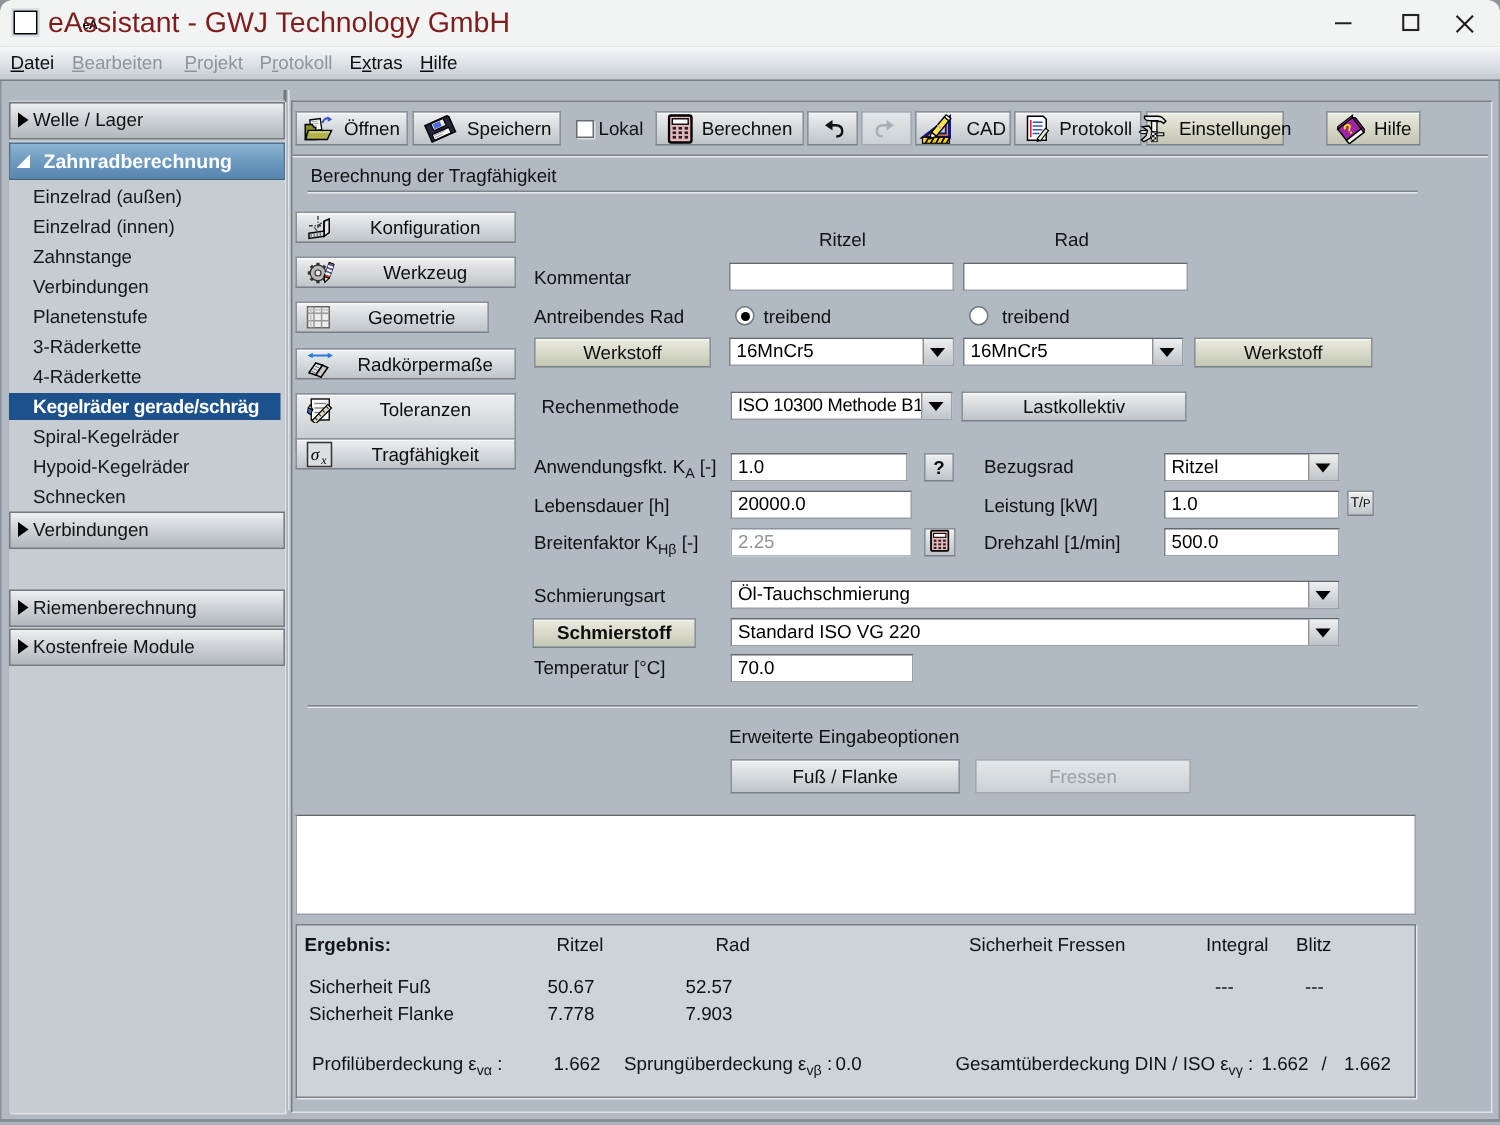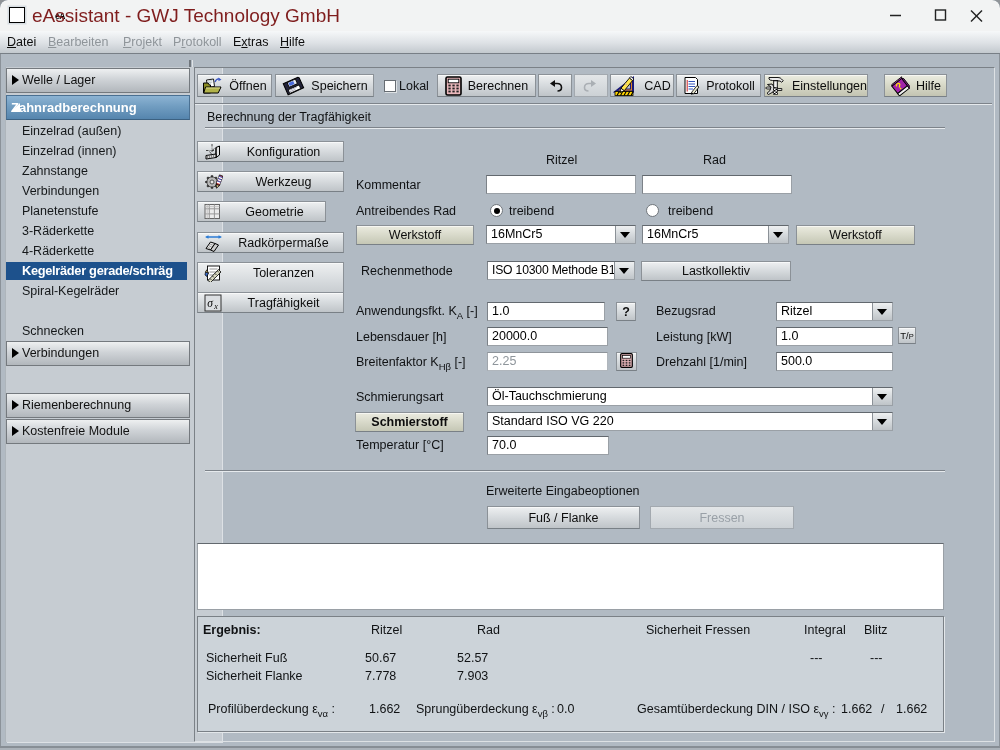--- a/index.html
+++ b/index.html
@@ -18,7 +18,7 @@
 .mi.dis{color:#8f959a;}
 .mi u{text-decoration:underline;}
 
-#sidebar{left:6px;top:67px;width:184px;height:675px;background:#c6ccd2;box-shadow:1px 1px 0 #dde1e5, -1px 0 0 #aeb5bb;padding-left:32px;}
+#sidebar{left:6px;top:67px;width:184px;height:675px;background:#c6ccd2;box-shadow:1px 1px 0 #dde1e5, -1px 0 0 #aeb5bb;}
 #sbdivider{left:189px;top:60px;width:2px;height:680px;background:#70767c;}
 #sbdivider2{left:192px;top:60px;width:1px;height:680px;background:#dfe3e6;}
 .sbh{position:absolute;left:0;width:182px;height:23px;border:1px solid #74797e;

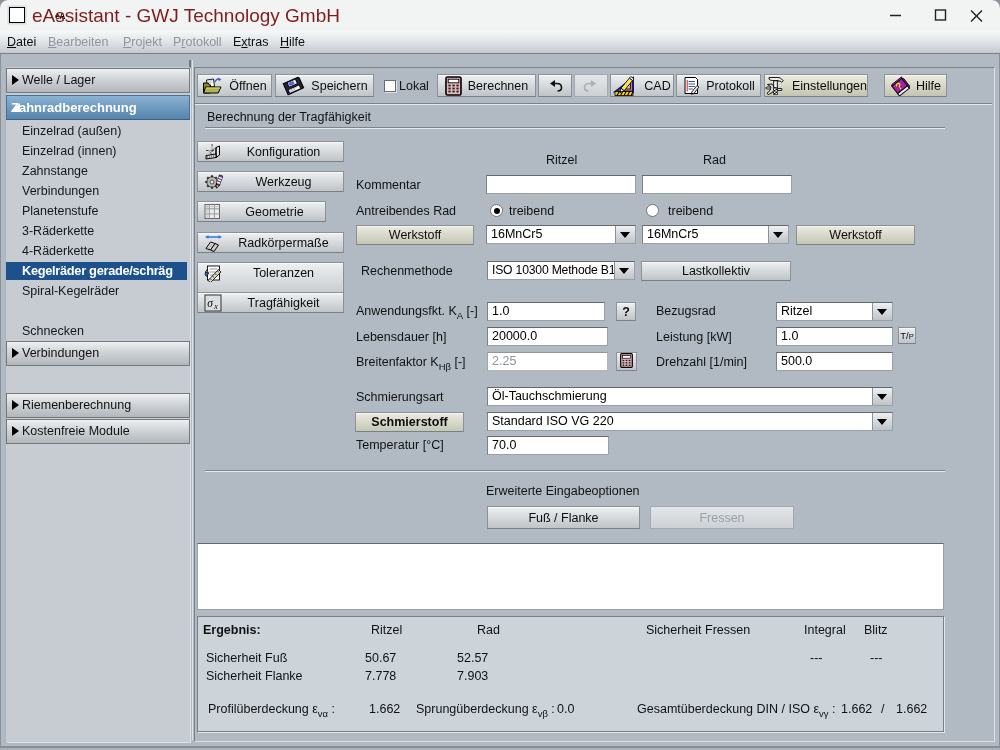--- a/index.html
+++ b/index.html
@@ -192,7 +192,7 @@
       </svg>
       <span>Protokoll</span>
     </div>
-<div class="b bic" style="left:764px;top:74px;width:104px;height:23px;background:linear-gradient(#ecede2,#d9dac9 45%,#c3c4b2)">
+<div class="b bic" style="left:764px;top:74px;width:92px;height:23px;background:linear-gradient(#ecede2,#d9dac9 45%,#c3c4b2)">
       <svg class="ic" width="21" height="21" viewBox="0 0 21 21">
         <path d="M2 14 h6 v-2 h-6 l-1.5 1 z" fill="#e0e0e0" stroke="#000" stroke-width=".8"></path>
         <path d="M2.5 9.5 l3.5 2.5 -1 3.5 -3 2.8 1.5 1.2 4.5 -2.5 1.5 -4.5 -2.5 -3.5 z" fill="#dadada" stroke="#000" stroke-width=".9"></path>

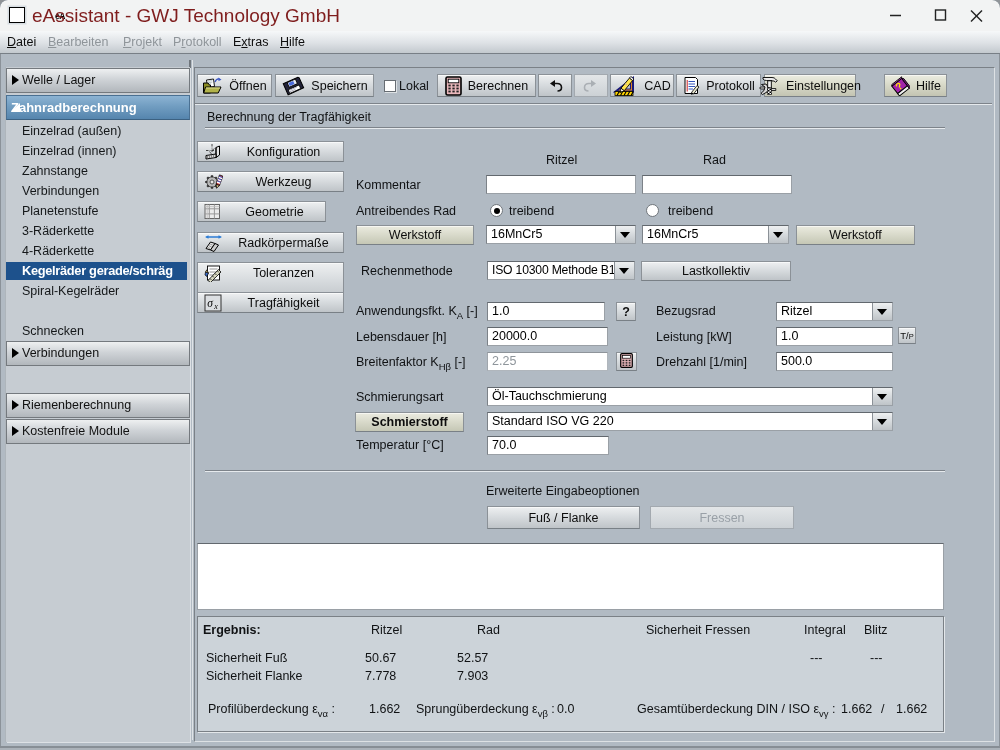--- a/index.html
+++ b/index.html
@@ -28,7 +28,7 @@
 #sbblue{left:0;top:28px;width:182px;height:23px;border:1px solid #4a7092;border-bottom-color:#3c6181;
      background:linear-gradient(#8cb3d3,#719dc1 45%,#5585ae);line-height:23px;font-size:13px;font-weight:bold;color:#fff;}
 #sbblue .tri2{position:absolute;left:4px;top:7px;width:0;height:0;border-right:9px solid #fff;border-top:9px solid transparent;}
-#sbblue .txt{margin-left:4px;}
+#sbblue .txt{margin-left:22px;}
 .sbi{position:absolute;left:0px;width:181px;height:20px;line-height:20px;font-size:12.5px;color:#15181a;padding-left:16px;box-sizing:border-box;}
 .sbi.sel{background:#1d518c;color:#fff;font-weight:bold;height:18px;line-height:18px;font-size:12.8px;letter-spacing:-0.3px;}
 

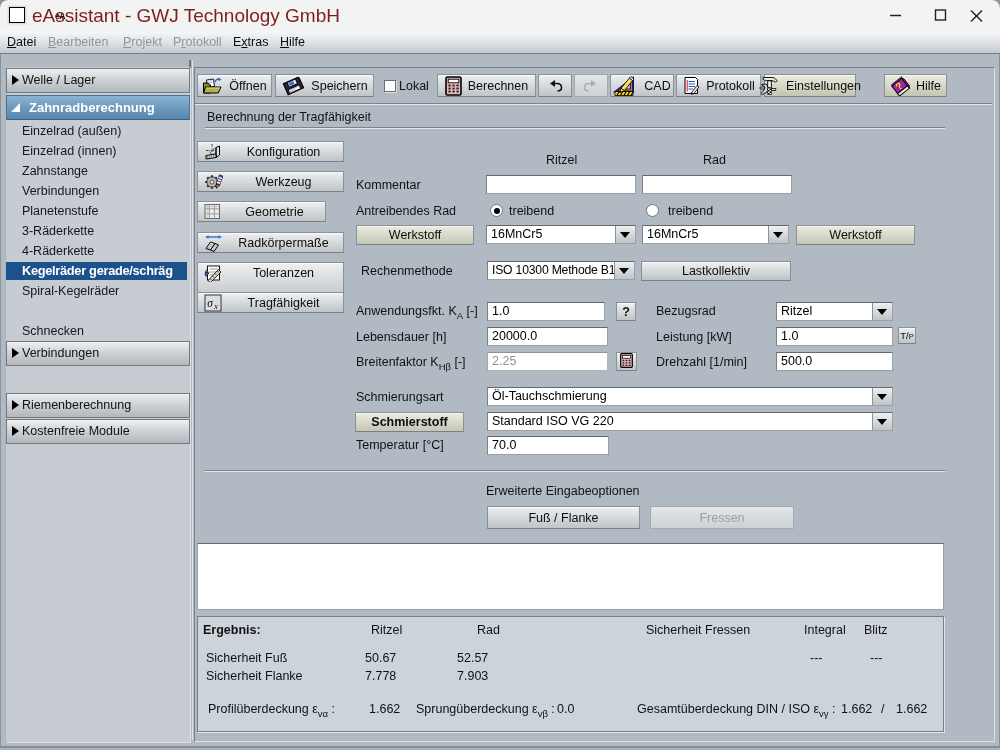--- a/index.html
+++ b/index.html
@@ -99,6 +99,7 @@
   <div class="sbi" style="top:174px">4-Räderkette</div>
   <div class="sbi sel" style="top:195px">Kegelräder gerade/schräg</div>
   <div class="sbi" style="top:214px">Spiral-Kegelräder</div>
+  <div class="sbi" style="top:234px">Hypoid-Kegelräder</div>
   <div class="sbi" style="top:254px">Schnecken</div>
   <div class="sbh" style="top:274px"><span class="tri"></span><span class="txt">Verbindungen</span></div>
   <div class="sbh" style="top:326px"><span class="tri"></span><span class="txt">Riemenberechnung</span></div>

